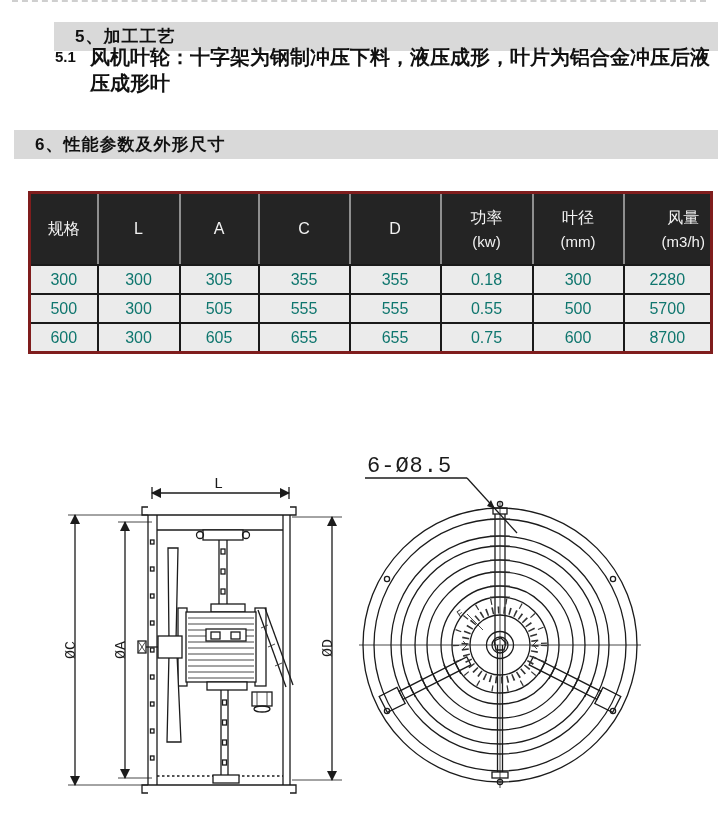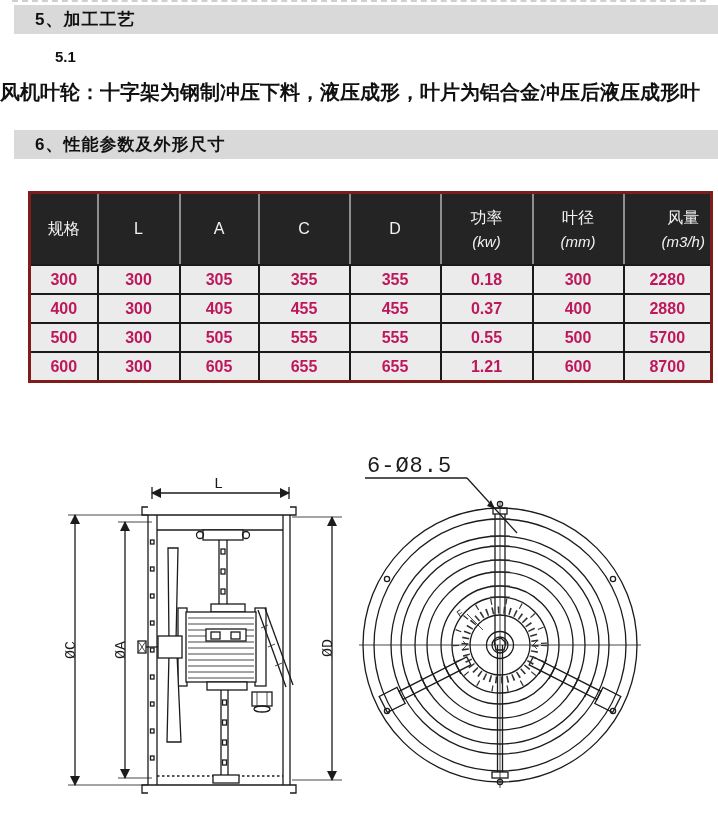--- a/index.html
+++ b/index.html
@@ -20,7 +20,7 @@
   .secbar{position:absolute;left:14px;right:0;height:29px;
     background:var(--header-bar-bg);display:flex;align-items:center;
     padding-left:21px;font-size:17px;font-weight:bold;letter-spacing:1px;}
-  #bar5{top:5px;}
+  #bar5{top:22px;margin-left:40px;}
   #bar6{top:130px;}
   .sec5-body{position:absolute;left:0;top:44px;width:710px;}
   .proc-item{display:flex;align-items:flex-start;flex-direction:column;}

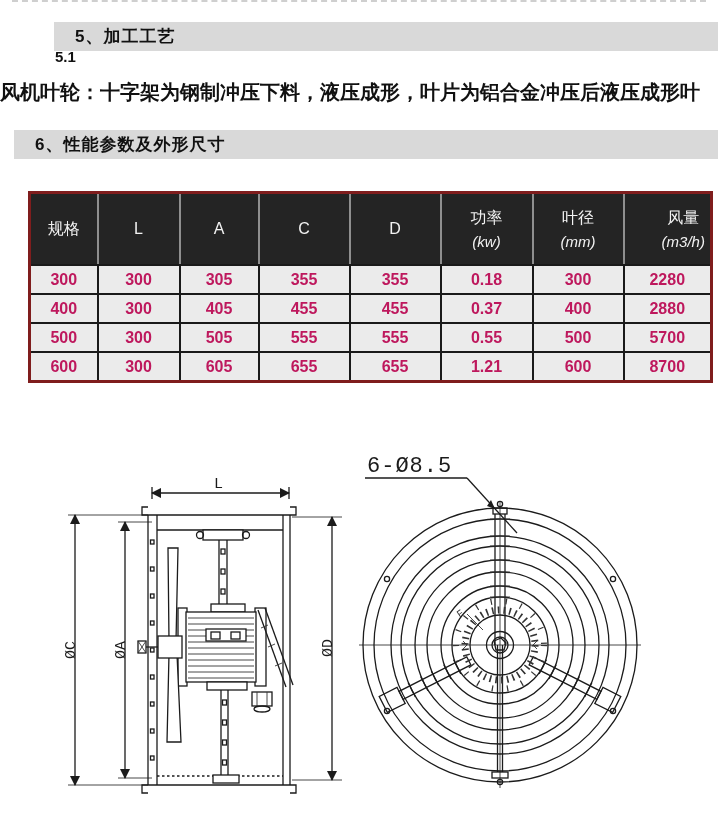--- a/index.html
+++ b/index.html
@@ -23,7 +23,7 @@
   #bar5{top:22px;margin-left:40px;}
   #bar6{top:130px;}
   .sec5-body{position:absolute;left:0;top:44px;width:710px;}
-  .proc-item{display:flex;align-items:flex-start;flex-direction:column;}
+  .proc-item{display:flex;align-items:flex-start;}
   .proc-num{margin-left:55px;width:35px;flex:0 0 35px;
     font-size:15px;font-weight:bold;line-height:26px;}
   .proc-lines{font-size:20px;font-weight:bold;line-height:26px;}

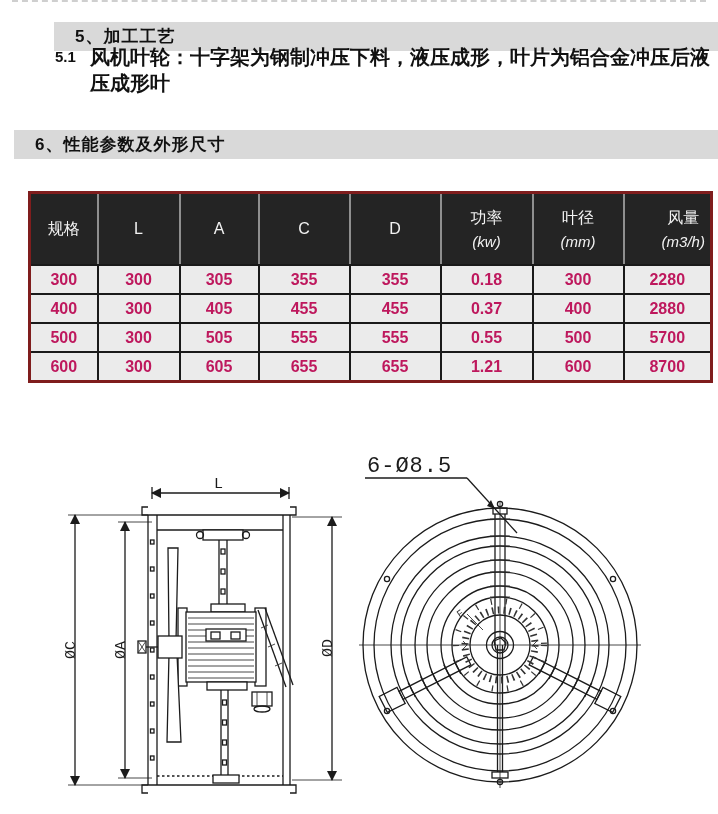--- a/index.html
+++ b/index.html
@@ -37,7 +37,7 @@
     border-left-color:#8f8f8f;border-right-color:#8f8f8f;padding:0;}
   #spec-table th:first-child{border-left-color:var(--border-color);}
   #spec-table th:last-child{border-right-color:var(--border-color);padding-left:32px;}
-  #spec-table th .sub{font-size:15px;margin-top:4px;font-style:italic;}
+  #spec-table th .sub{font-size:15px;margin-top:4px;}
   #spec-table td{
     background:var(--table-body-bg);height:27px;text-align:center;
     vertical-align:middle;font-size:16px;font-weight:bold;color:#be185d;

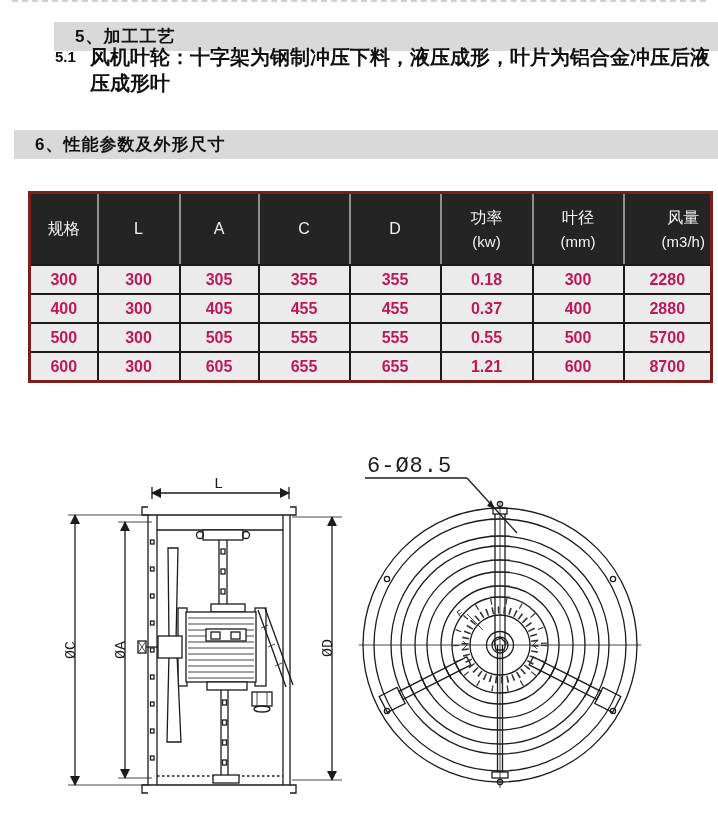--- a/index.html
+++ b/index.html
@@ -40,7 +40,7 @@
   #spec-table th .sub{font-size:15px;margin-top:4px;}
   #spec-table td{
     background:var(--table-body-bg);height:27px;text-align:center;
-    vertical-align:middle;font-size:16px;font-weight:bold;color:#be185d;
+    vertical-align:middle;font-size:16px;font-weight:normal;color:#0f766e;
     border:2px solid var(--border-color);padding:0;}
   .c0{width:68px}.c1{width:82px}.c2{width:79px}.c3{width:91px}
   .c4{width:91px}.c5{width:92px}.c6{width:91px}.c7{width:88px}

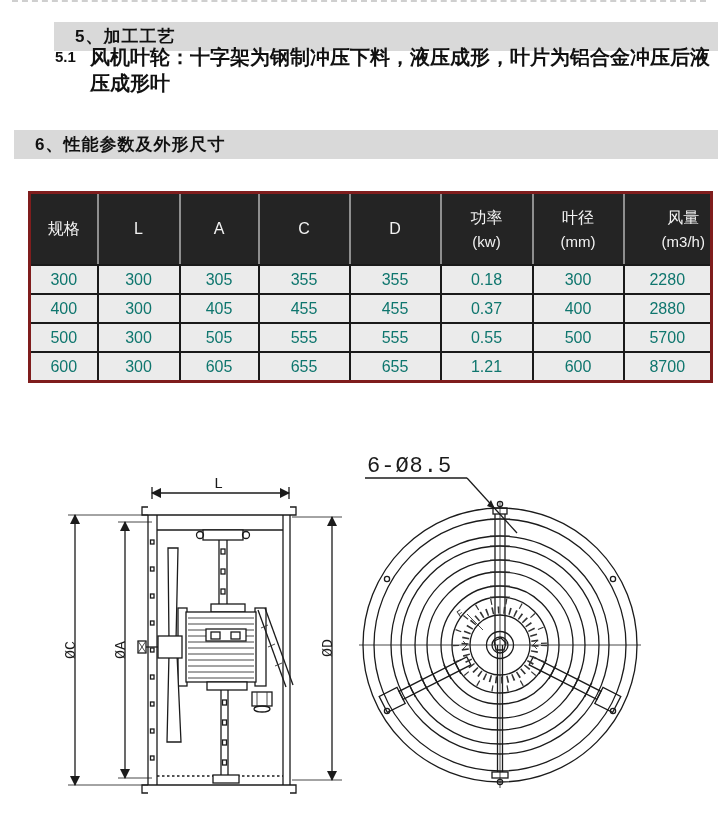--- a/index.html
+++ b/index.html
@@ -133,16 +133,6 @@
         <td>2280</td>
       </tr>
       <tr>
-        <td>400</td>
-        <td>300</td>
-        <td>405</td>
-        <td>455</td>
-        <td>455</td>
-        <td>0.37</td>
-        <td>400</td>
-        <td>2880</td>
-      </tr>
-      <tr>
         <td>500</td>
         <td>300</td>
         <td>505</td>

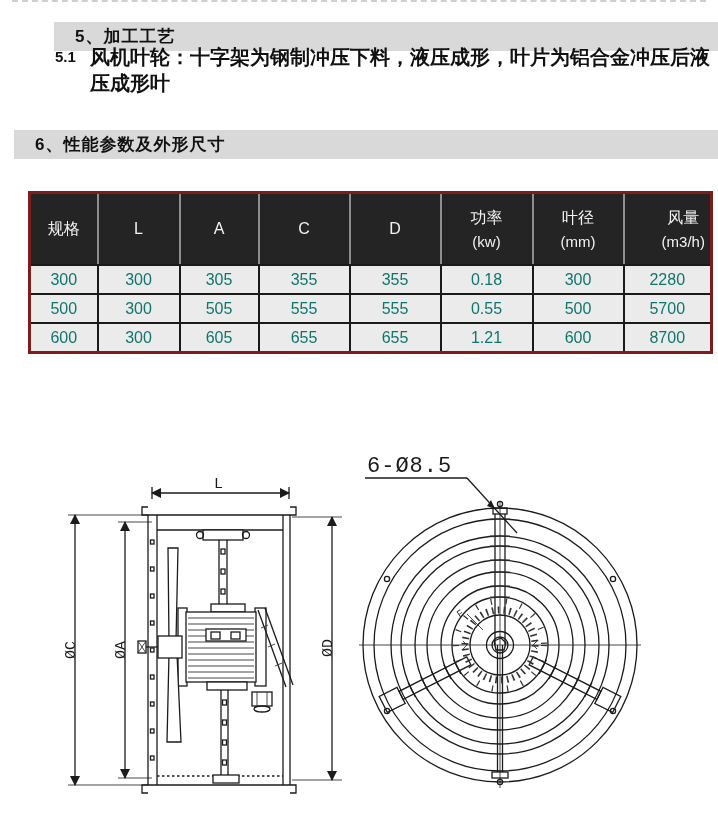--- a/index.html
+++ b/index.html
@@ -148,7 +148,7 @@
         <td>605</td>
         <td>655</td>
         <td>655</td>
-        <td>1.21</td>
+        <td>0.75</td>
         <td>600</td>
         <td>8700</td>
       </tr>

